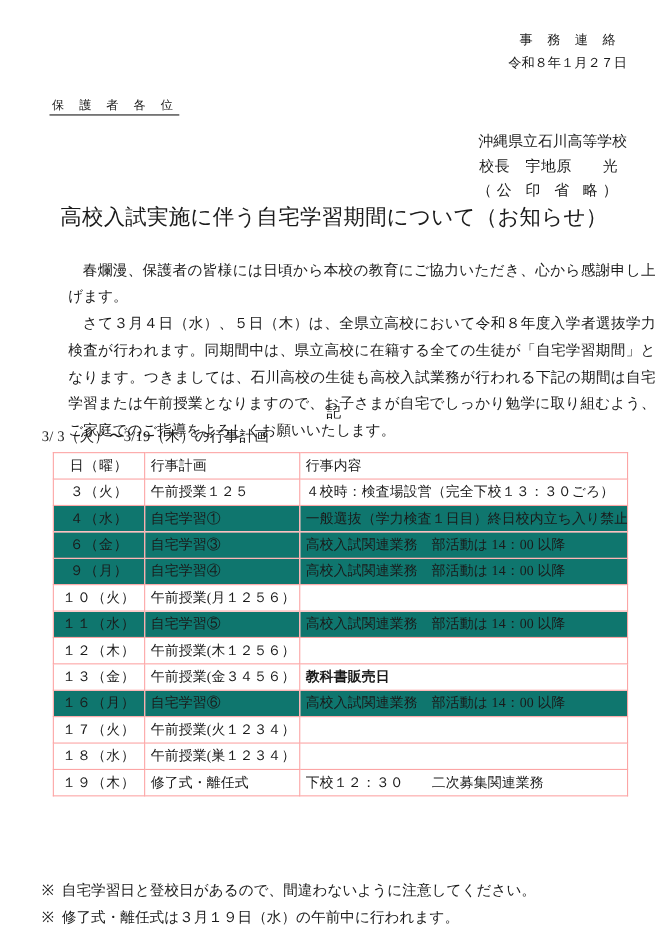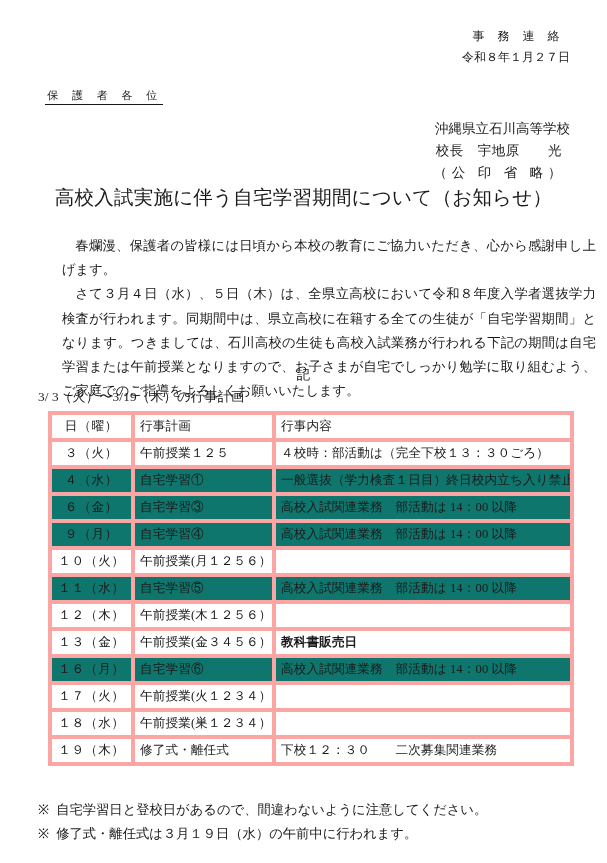--- a/index.html
+++ b/index.html
@@ -129,7 +129,7 @@
     font-size: 12.6px;
   }
   table.sched td {
-    border: 4px solid #fca5a5;
+    border: 1px solid #fca5a5;
     height: 23px;
     padding: 0 5px;
     vertical-align: middle;

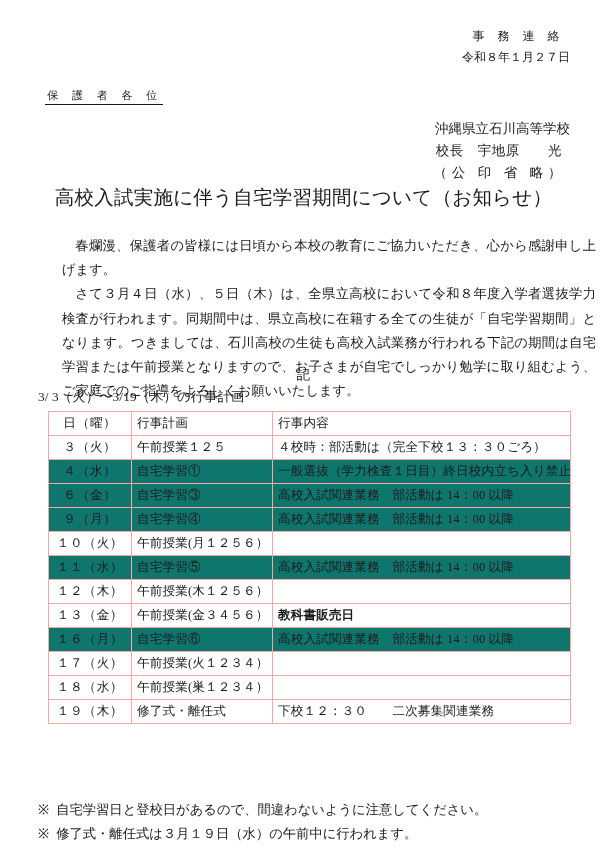--- a/index.html
+++ b/index.html
@@ -207,7 +207,7 @@
       <tr class="plain">
             <td class="date">３（火）</td>
             <td class="plan">午前授業１２５</td>
-            <td class="detail">４校時：部活動は（完全下校１３：３０ごろ）</td>
+            <td class="detail">４校時：検査場設営（完全下校１３：３０ごろ）</td>
           </tr>
           <tr class="shaded">
             <td class="date">４（水）</td>

